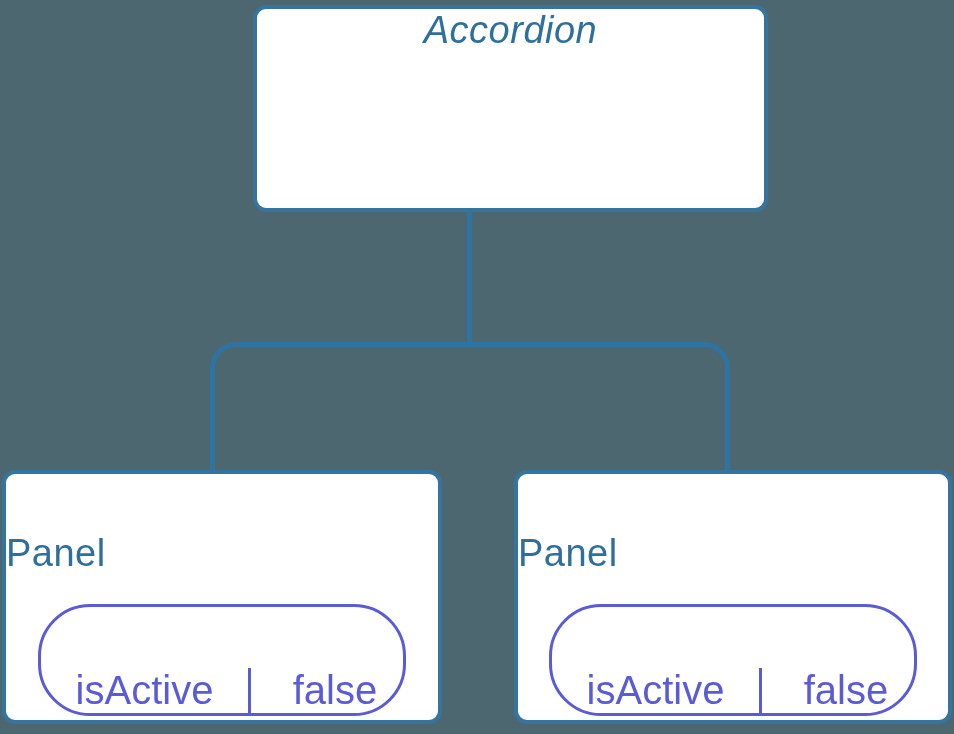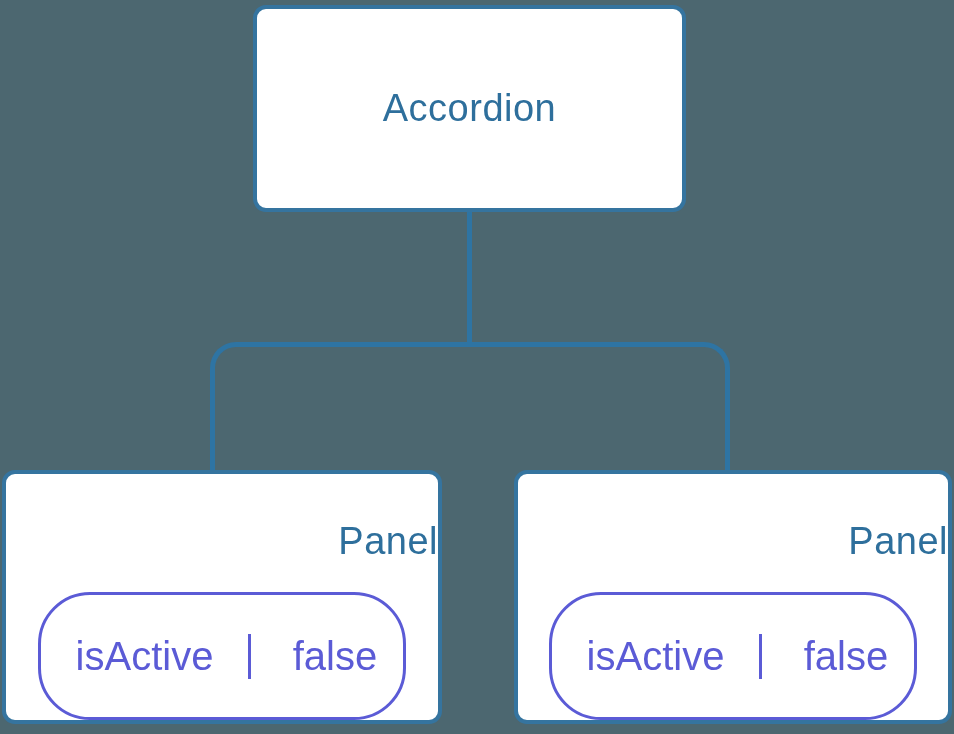--- a/index.html
+++ b/index.html
@@ -51,11 +51,11 @@
   .node-root {
     left: 253px;
     top: 5px;
-    width: 433px;
+    width: 515px;
     height: 207px;
     display: flex;
-    align-items: center;
     justify-content: center;
+    font-style: italic;
   }
   .node-title {
     color: var(--node-title);

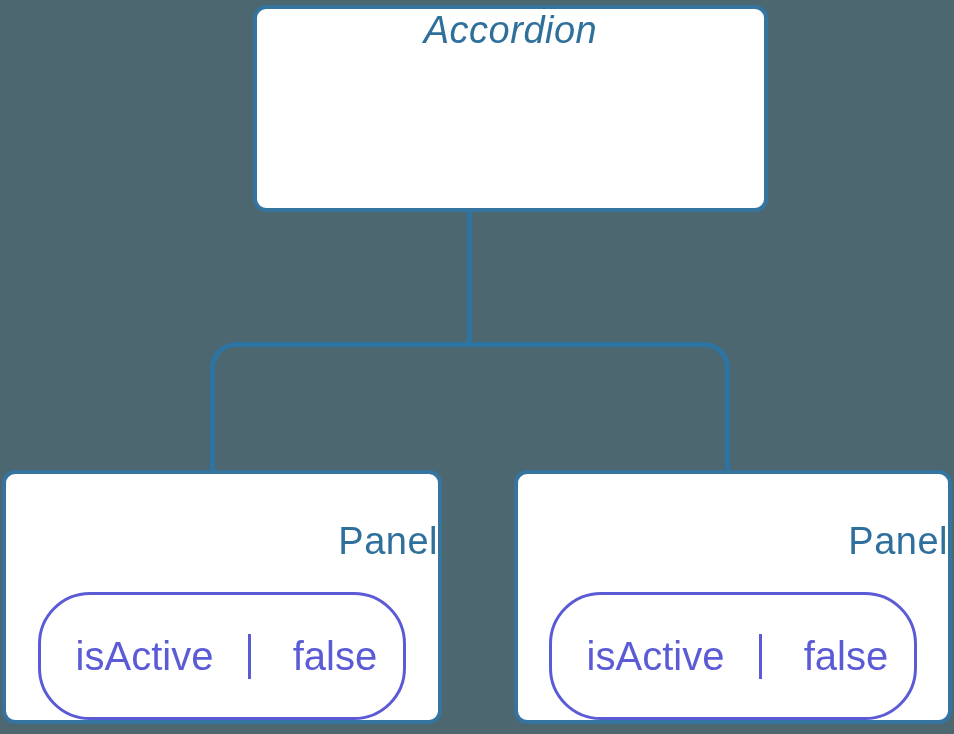--- a/index.html
+++ b/index.html
@@ -68,8 +68,8 @@
   .node-panel-right { left: 514px; width: 438px; }
   .node-panel .node-title {
     display: block;
-    text-align: right;
-    margin-top: 44px;
+    text-align: left;
+    margin-top: 56px;
     line-height: 46px;
   }
   

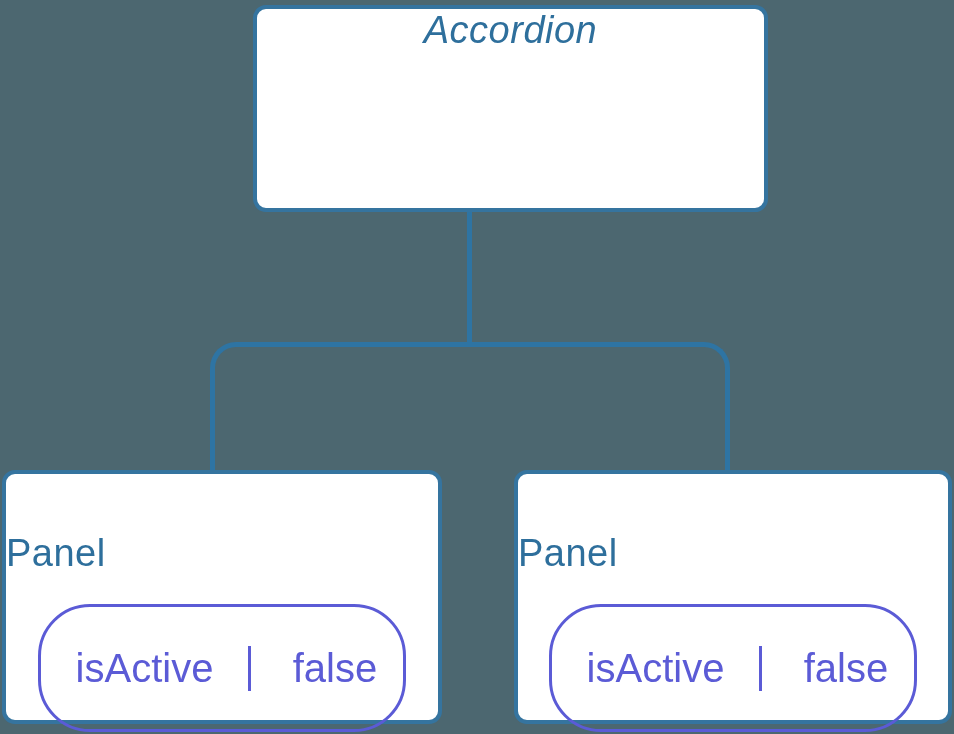--- a/index.html
+++ b/index.html
@@ -76,11 +76,11 @@
   .state-pill {
     display: flex;
     width: 368px;
-    height: 128px;
+    height: 112px;
     margin: 28px auto 0;
     border: 3px solid var(--state-accent);
     border-radius: 52px;
-    align-items: center;
+    align-items: flex-end;
     overflow: hidden;
   }
   .state-key, .state-value {

